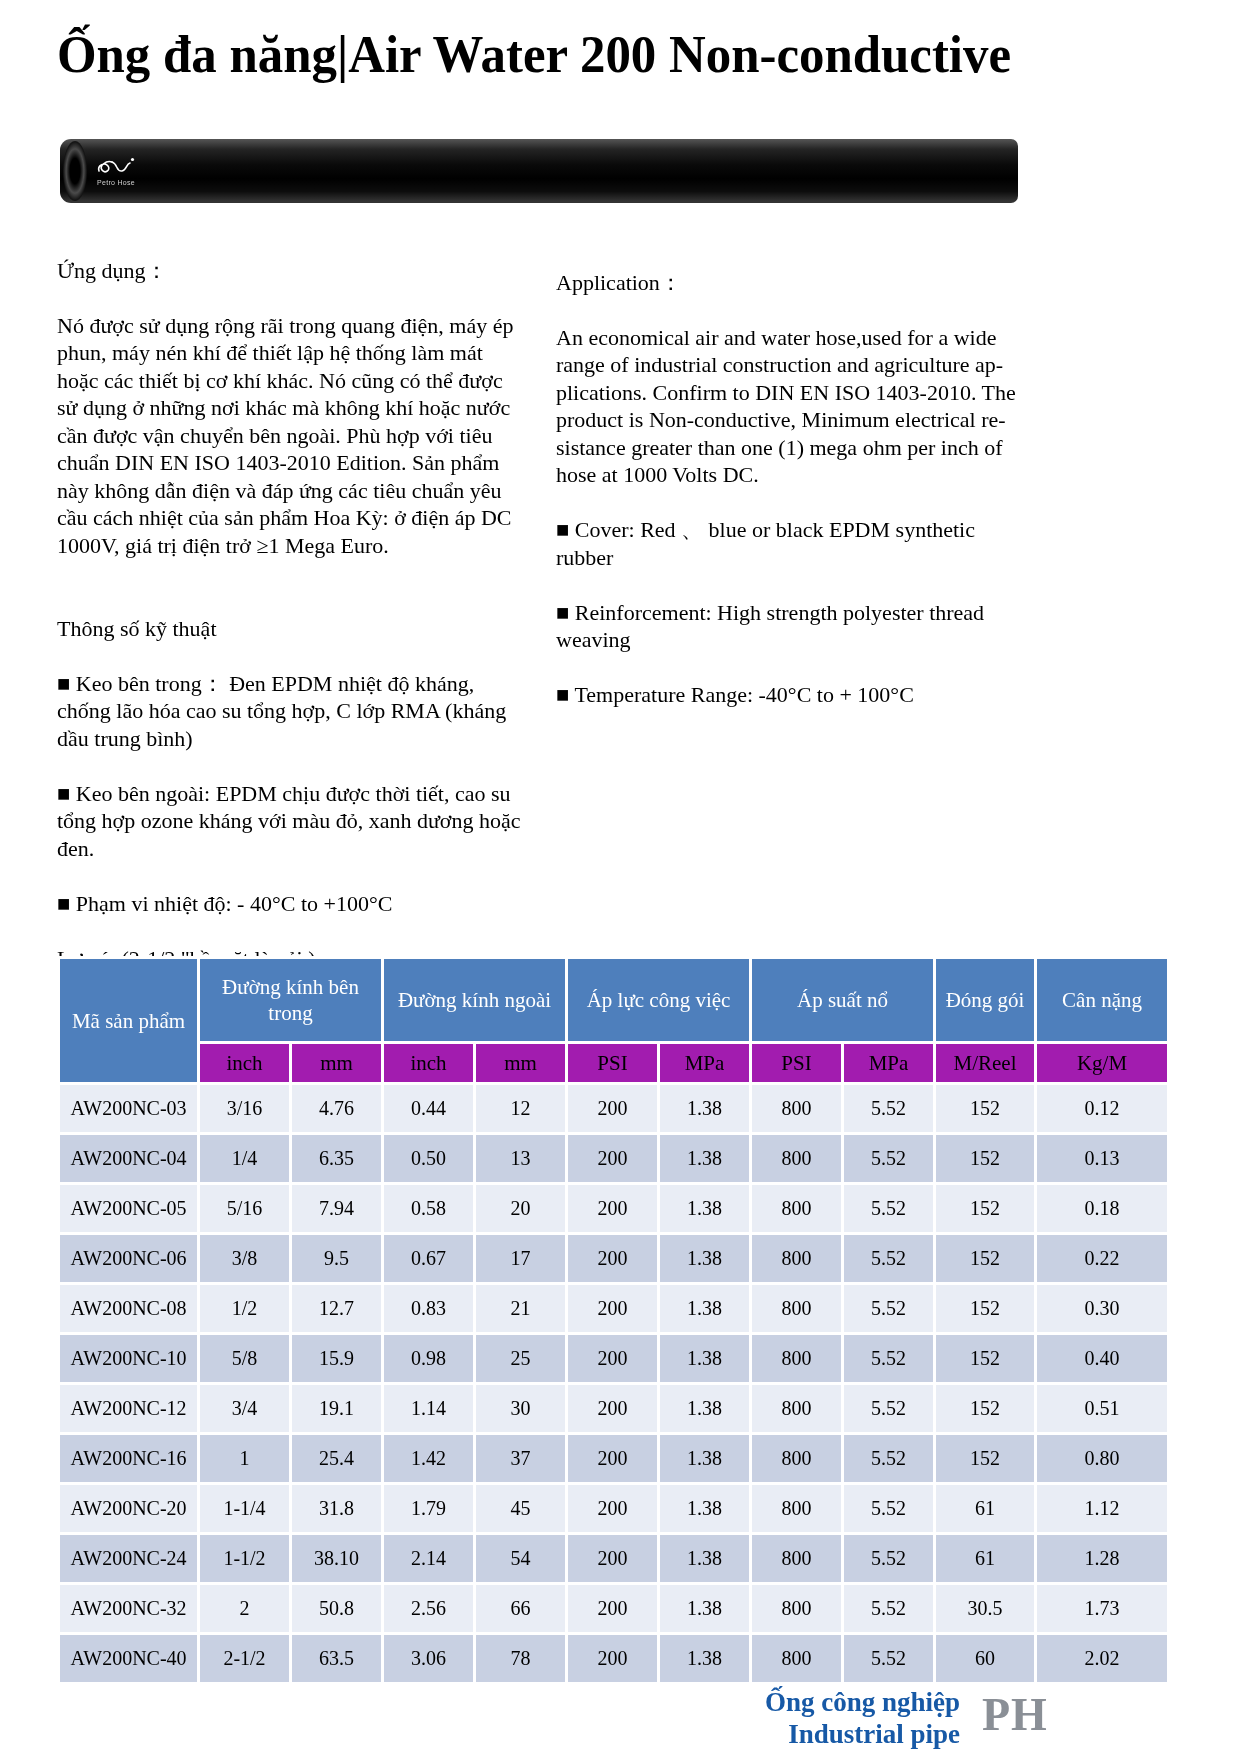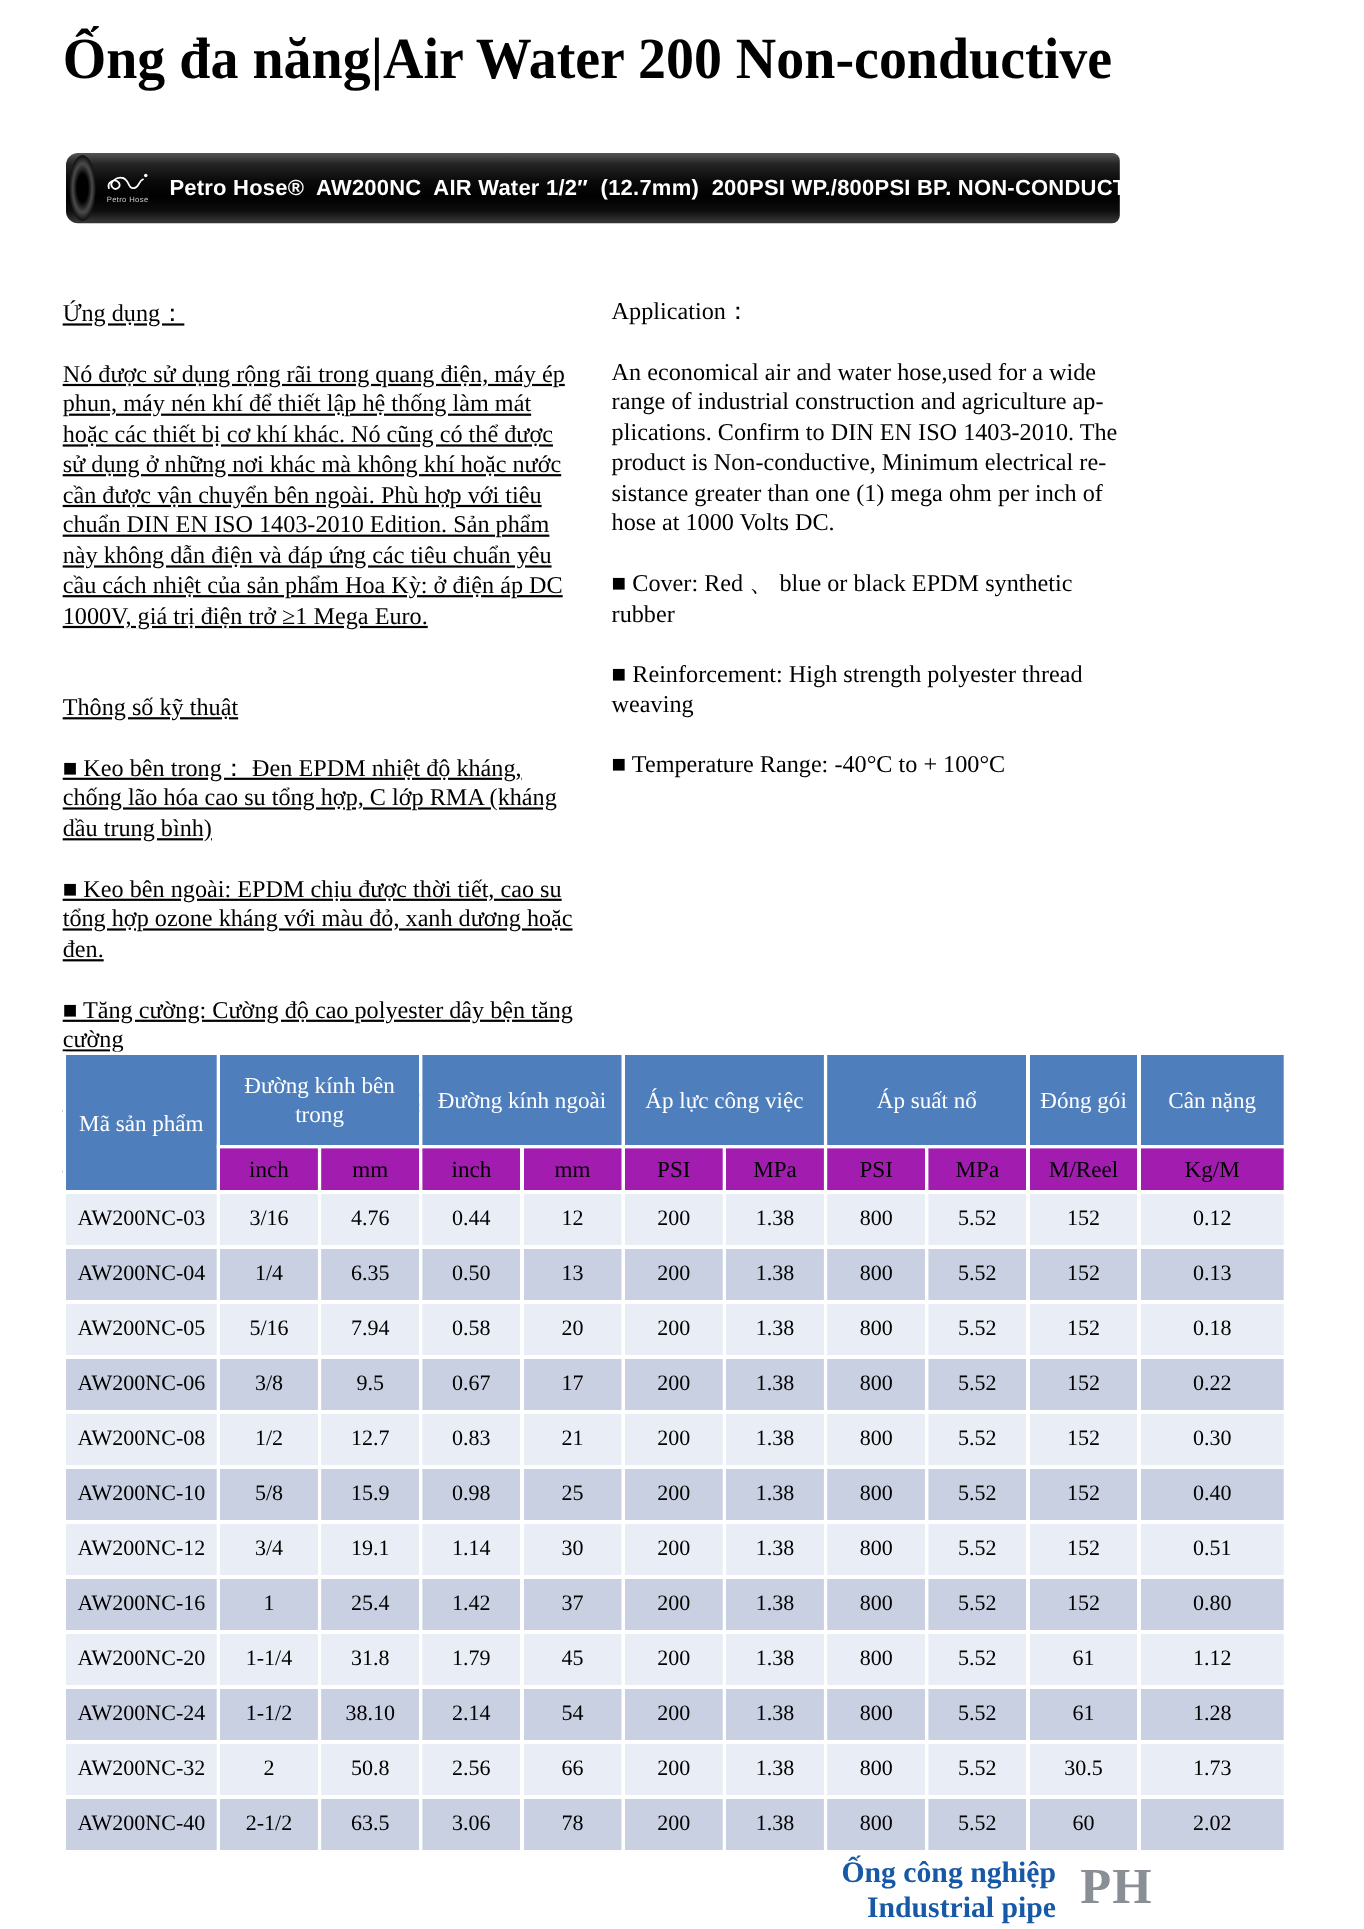--- a/index.html
+++ b/index.html
@@ -92,7 +92,6 @@
       </span>
       <span class="logo-caption">Petro Hose</span>
     </div>
-    <div class="hose-print">Petro Hose®  AW200NC  AIR Water 1/2″  (12.7mm)  200PSI WP./800PSI BP. NON-CONDUCTIVE</div>
   </div>
 
   <div class="col col-left">

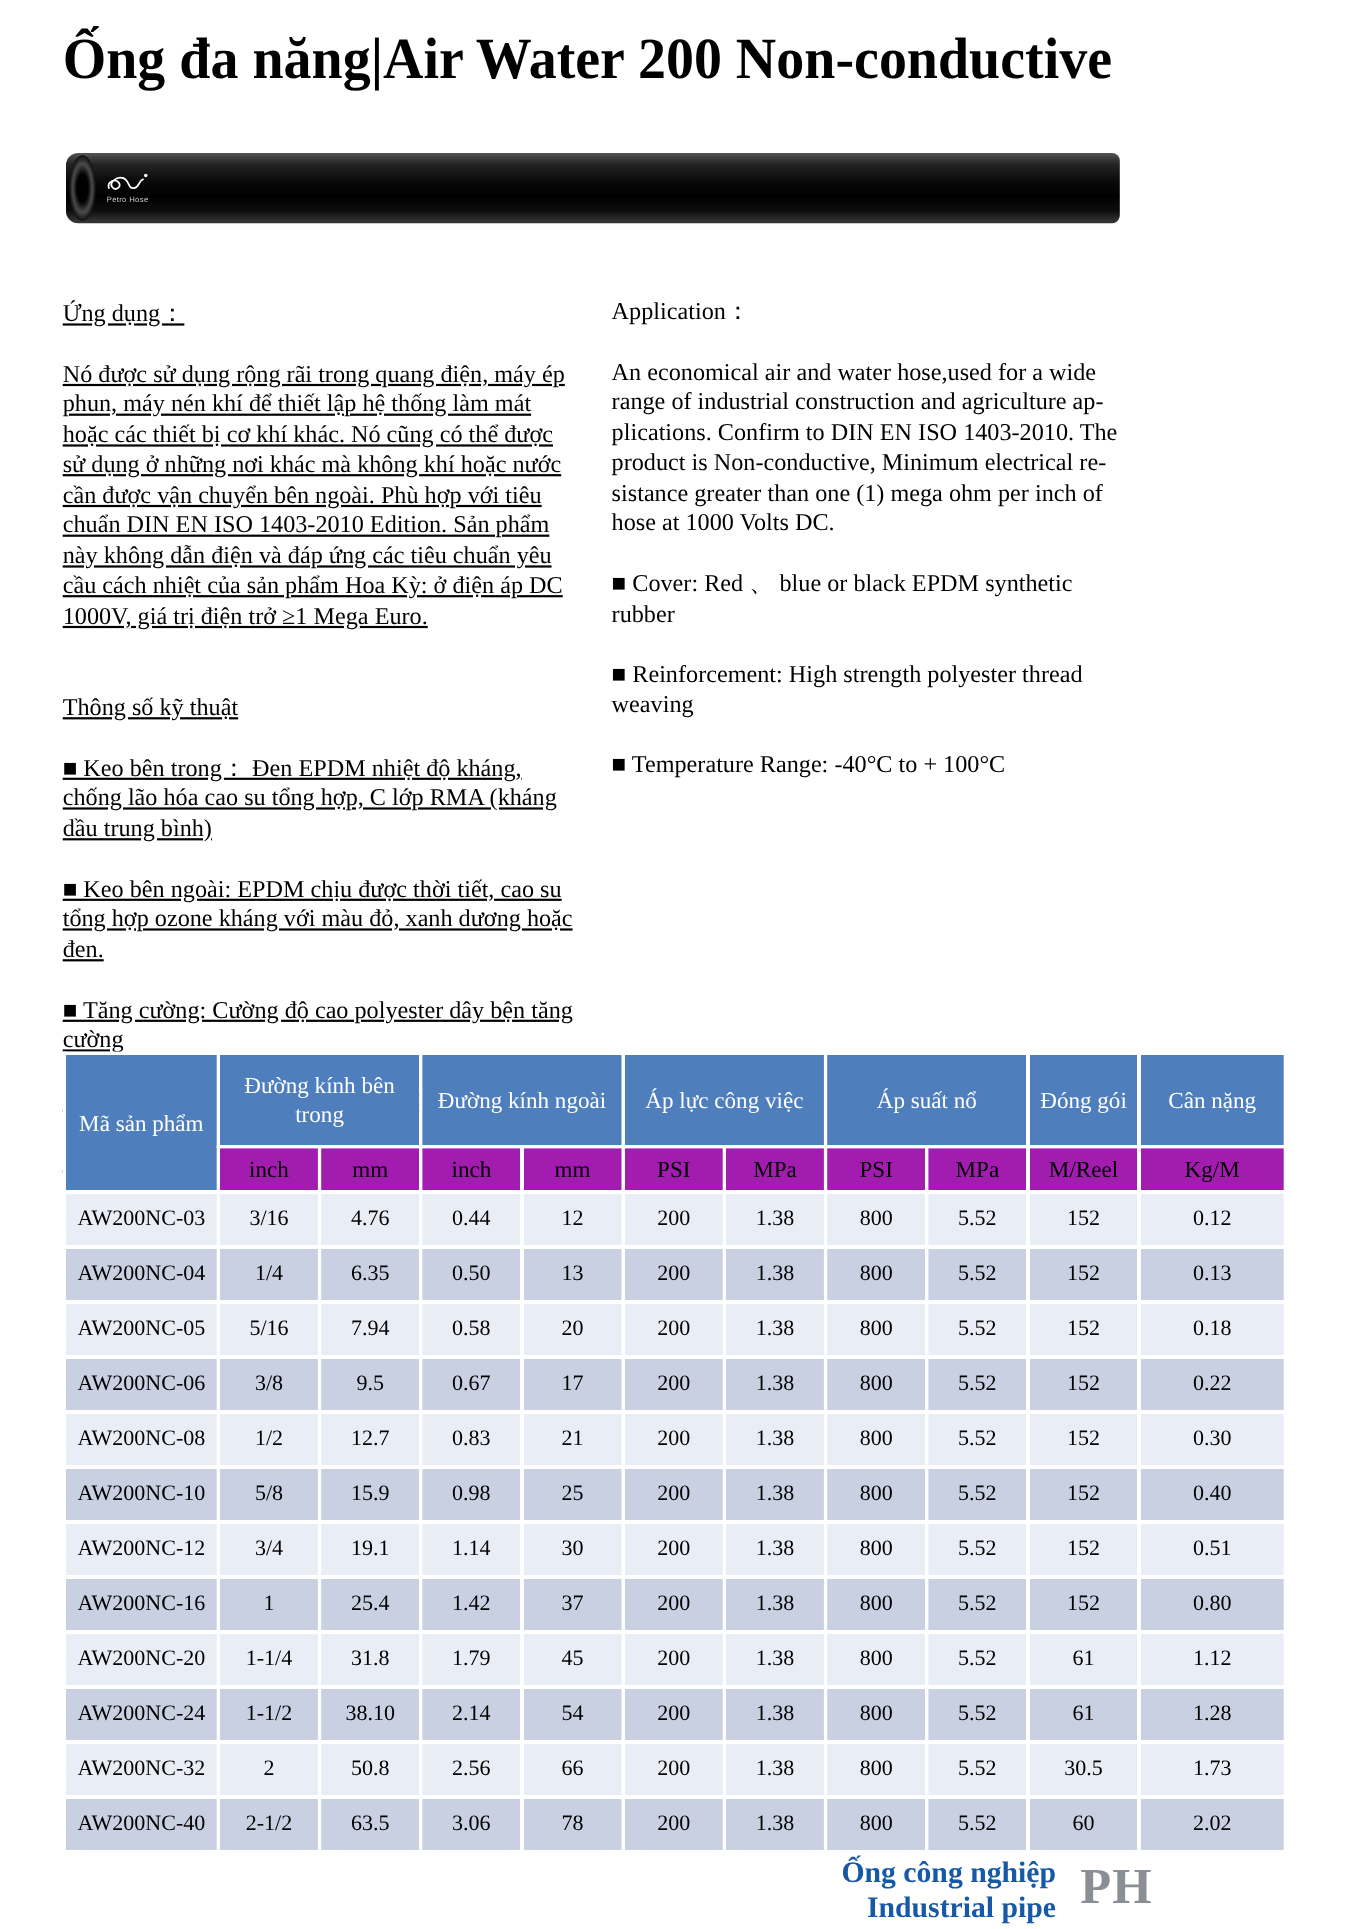--- a/index.html
+++ b/index.html
@@ -41,7 +41,7 @@
 
   
   .col{position:absolute;font-size:22px;line-height:27.5px;white-space:pre-line;}
-  .col-left{left:57px;top:243px;width:535px;text-decoration:underline;}
+  .col-left{left:57px;top:229px;width:535px;}
   .col-right{left:556px;top:241px;width:555px;}
   .blk{margin:0;}
   .specs-heading{margin-top:28px;}

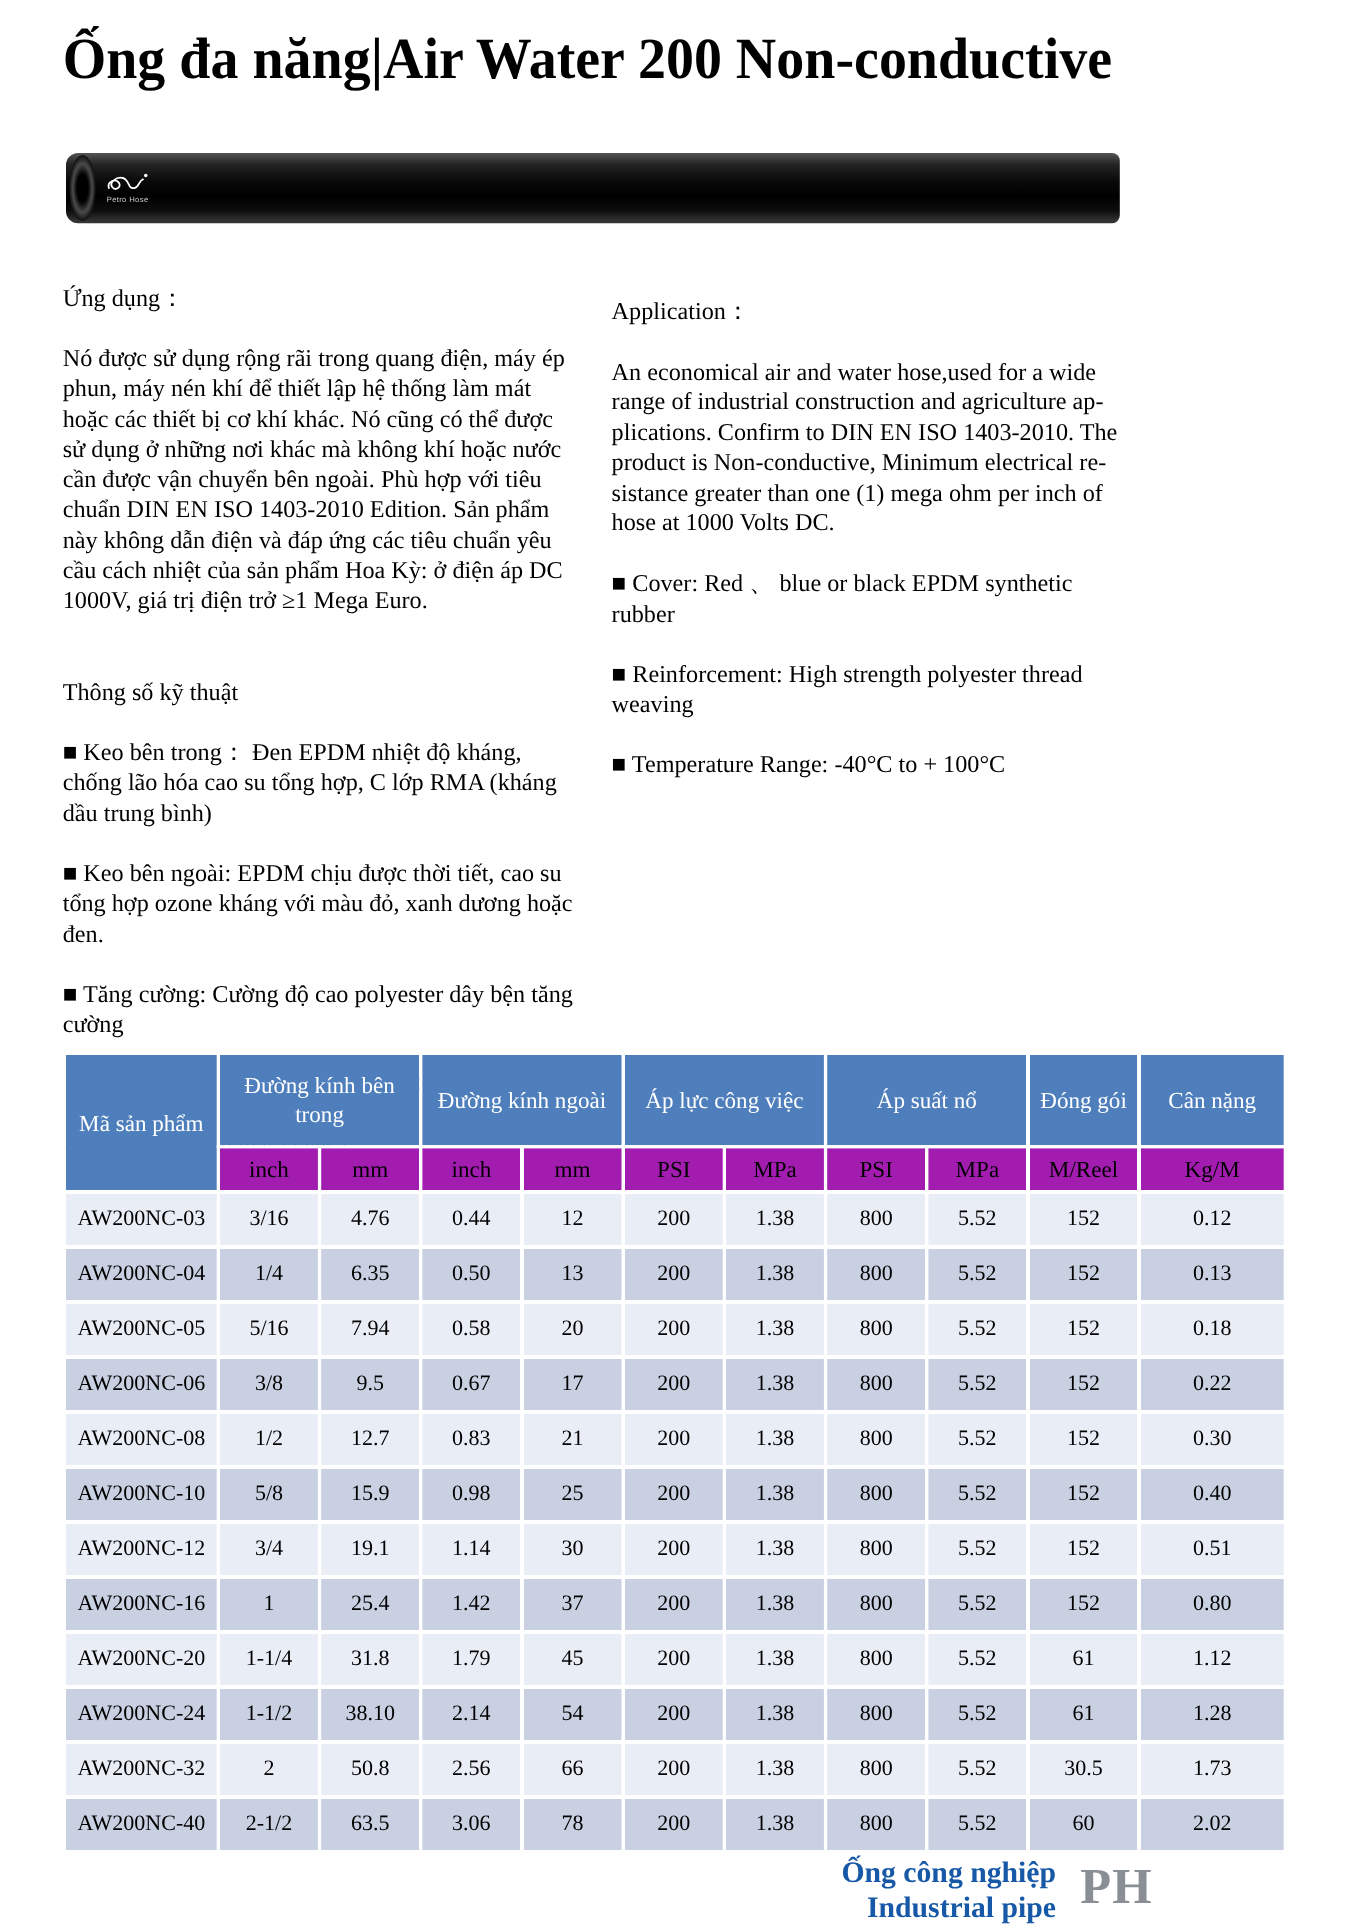--- a/index.html
+++ b/index.html
@@ -112,8 +112,6 @@
     <div class="blk">■ Keo bên ngoài: EPDM chịu được thời tiết, cao su
 tổng hợp ozone kháng với màu đỏ, xanh dương hoặc
 đen.</div>
-    <div class="blk">■ Tăng cường: Cường độ cao polyester dây bện tăng
-cường</div>
     <div class="blk">■ Phạm vi nhiệt độ: - 40°C to +100°C</div>
     <div class="blk">Lưu ý: (2-1/2 "bề mặt là vải.)</div>
   </div>

